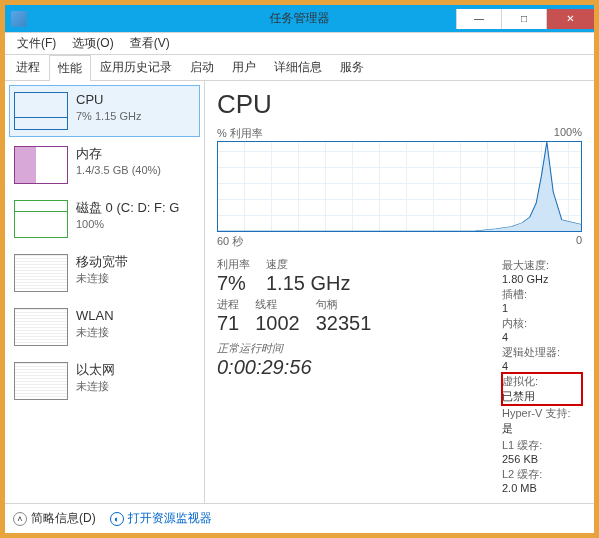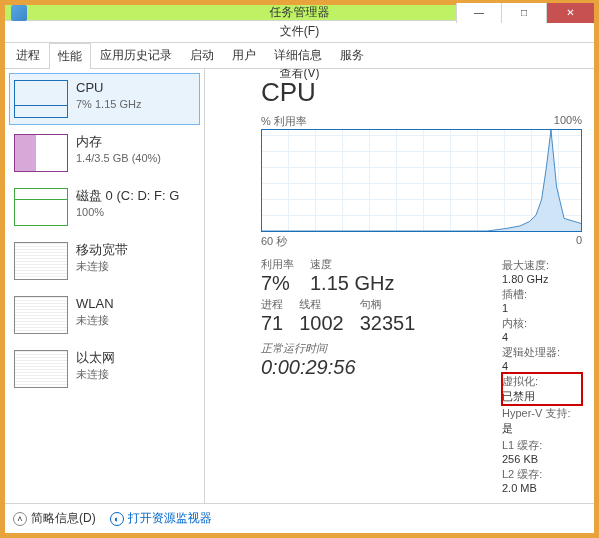--- a/index.html
+++ b/index.html
@@ -5,7 +5,7 @@
 * { margin: 0; padding: 0; box-sizing: border-box; font-family: "Microsoft YaHei", "Segoe UI", sans-serif; }
 body { background: #000; width: 599px; height: 538px; overflow: hidden; }
 .frame { border: 5px solid #e8a33d; width: 599px; height: 538px; background: #fff; display: flex; flex-direction: column; }
-.titlebar { height: 16px; background: #bef264; border-bottom: 1px solid #d4d4d4; display: flex; align-items: center; position: relative; }
+.titlebar { height: 28px; background: #0ea5e9; border-bottom: 1px solid #d4d4d4; display: flex; align-items: center; position: relative; }
 .title-icon { width: 16px; height: 16px; margin: 0 6px; background: linear-gradient(135deg,#5aa7e8,#3a87c8); border-radius: 2px; }
 .title-text { position: absolute; left: 50%; transform: translateX(-50%); font-size: 12px; color: #333; }
 .winbtns { margin-left: auto; display: flex; }

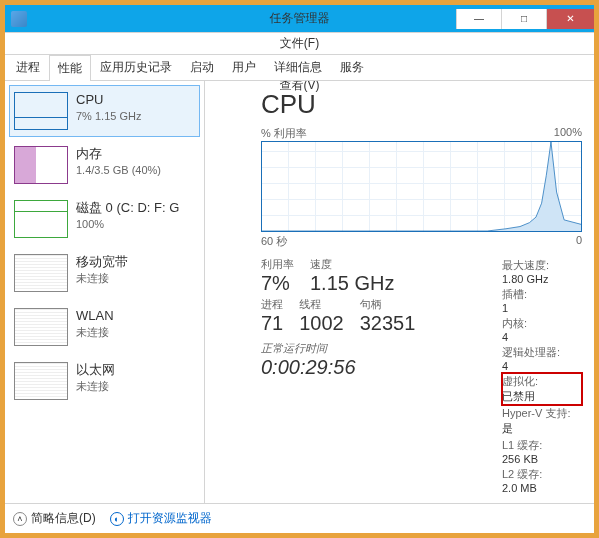--- a/index.html
+++ b/index.html
@@ -11,7 +11,7 @@
 .winbtns { margin-left: auto; display: flex; }
 .winbtn { width: 45px; height: 20px; display: flex; align-items: center; justify-content: center; font-size: 10px; color: #333; border-left: 1px solid #d4d4d4; background: #fff; }
 .winbtn.close { background: #c75050; color: #fff; width: 48px; }
-.menubar { height: 22px; display: flex; align-items: center; padding: 0 4px; font-size: 12px; color: #333; border-bottom: 1px solid #d4d4d4; flex-direction: column; }
+.menubar { height: 22px; display: flex; align-items: center; padding: 0 4px; font-size: 12px; color: #333; border-bottom: 1px solid #d4d4d4; }
 .menuitem { padding: 2px 8px; }
 .tabs { height: 26px; display: flex; align-items: flex-end; padding: 0 2px; background: #fff; border-bottom: 1px solid #d4d4d4; font-size: 12px; }
 .tab { padding: 4px 8px; border: 1px solid transparent; border-bottom: none; color: #333; }

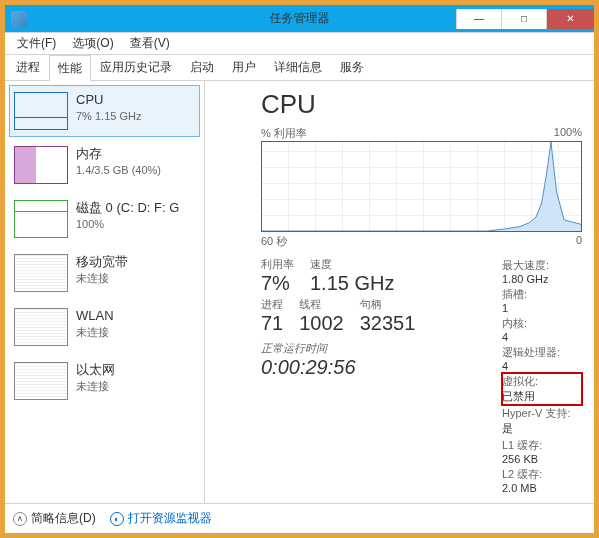--- a/index.html
+++ b/index.html
@@ -16,7 +16,7 @@
 .tabs { height: 26px; display: flex; align-items: flex-end; padding: 0 2px; background: #fff; border-bottom: 1px solid #d4d4d4; font-size: 12px; }
 .tab { padding: 4px 8px; border: 1px solid transparent; border-bottom: none; color: #333; }
 .tab.active { border-color: #d4d4d4; background: #fff; position: relative; top: 1px; }
-.content { flex: 1; display: flex; overflow: hidden; gap: 44px; }
+.content { flex: 1; display: flex; overflow: hidden; }
 .sidebar { width: 200px; border-right: 1px solid #d4d4d4; overflow-y: auto; padding: 4px; }
 .sidecard { display: flex; padding: 6px 4px; border: 1px solid transparent; margin-bottom: 2px; }
 .sidecard.active { border: 1px solid #74b8f3; background: #e8f3fc; }

